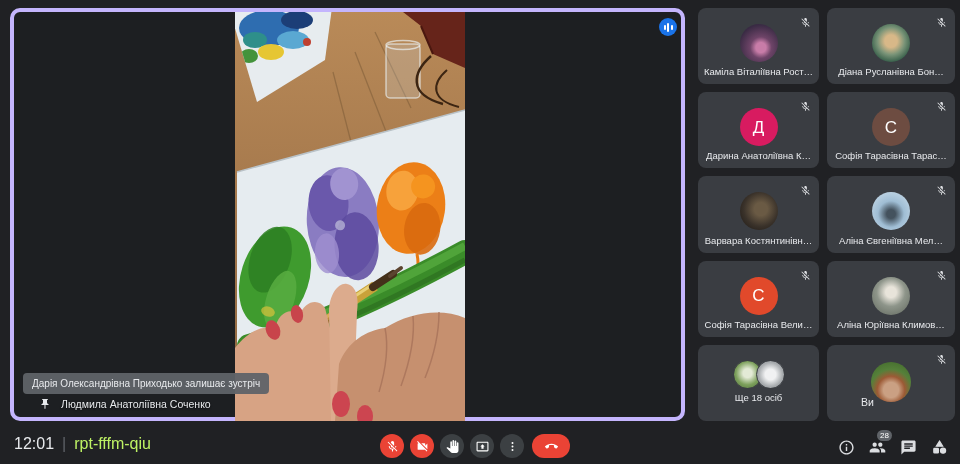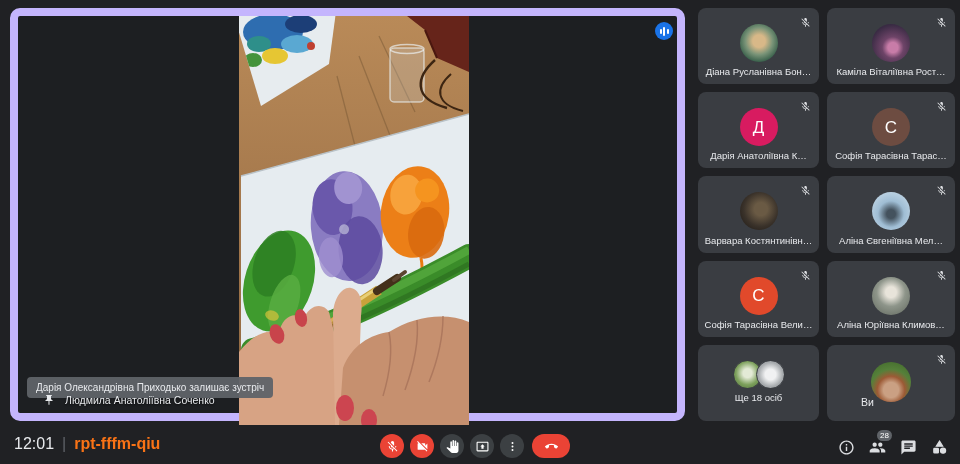--- a/index.html
+++ b/index.html
@@ -247,16 +247,16 @@
     <span class="mic"><svg viewBox="0 0 24 24">
           <use href="#p-micoff"></use>
         </svg></span>
+    <div class="avatar av-kamila"></div>
+    <div class="pname">Каміла Віталіївна Рост…</div>
+  </div>
+
+  <div class="tile">
+    <span class="mic"><svg viewBox="0 0 24 24">
+          <use href="#p-micoff"></use>
+        </svg></span>
     <div class="avatar av-diana"></div>
     <div class="pname">Діана Русланівна Бон…</div>
-  </div>
-
-  <div class="tile">
-    <span class="mic"><svg viewBox="0 0 24 24">
-          <use href="#p-micoff"></use>
-        </svg></span>
-    <div class="avatar av-kamila"></div>
-    <div class="pname">Каміла Віталіївна Рост…</div>
   </div>
 
   <div class="tile">

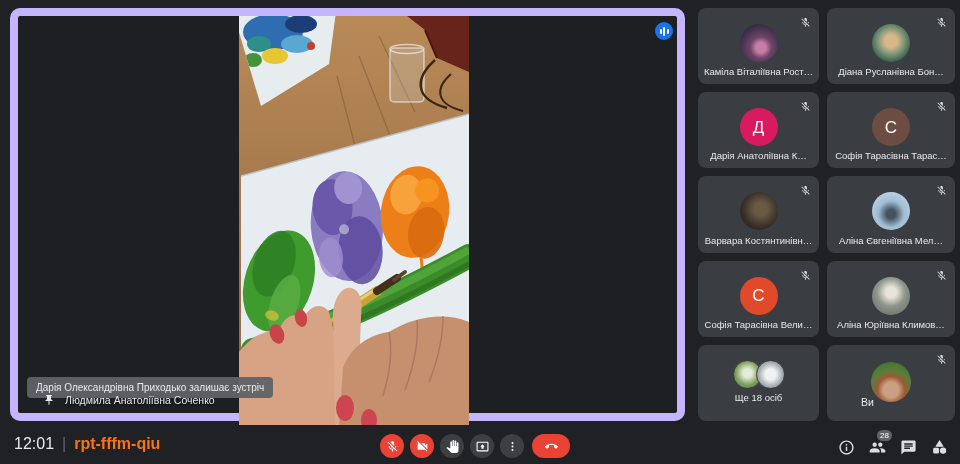--- a/index.html
+++ b/index.html
@@ -264,7 +264,7 @@
           <use href="#p-micoff"></use>
         </svg></span>
     <div class="avatar letter av-pink">Д</div>
-    <div class="pname">Дарія Анатоліївна К…</div>
+    <div class="pname">Дарина Анатоліївна К…</div>
   </div>
 
   <div class="tile">

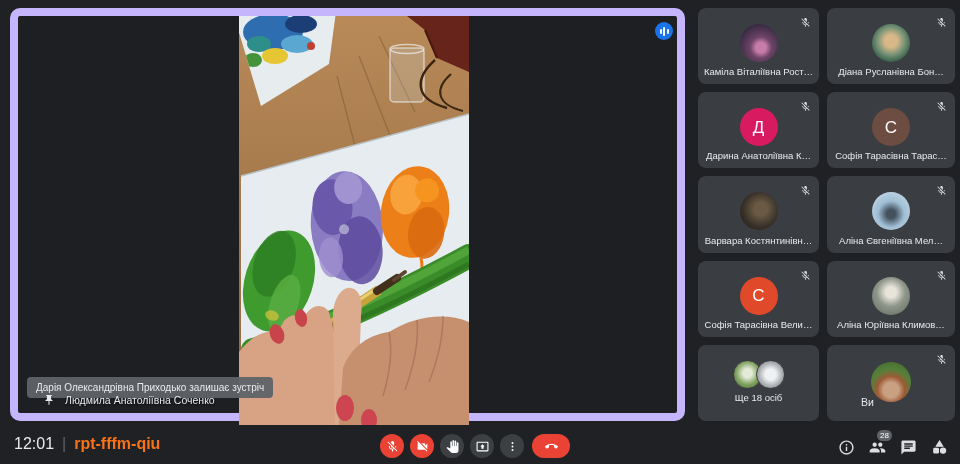--- a/index.html
+++ b/index.html
@@ -12,7 +12,7 @@
   
   .main-tile{
     position:absolute; left:10px; top:8px; width:675px; height:413px;
-    background:#1d1f22; border:8px solid #c4b5fd; border-radius:10px;
+    background:#1d1f22; border:4px solid #c4b5fd; border-radius:10px;
   }
   .video{
     position:absolute; left:221px; top:0; width:230px; height:409px; overflow:hidden;

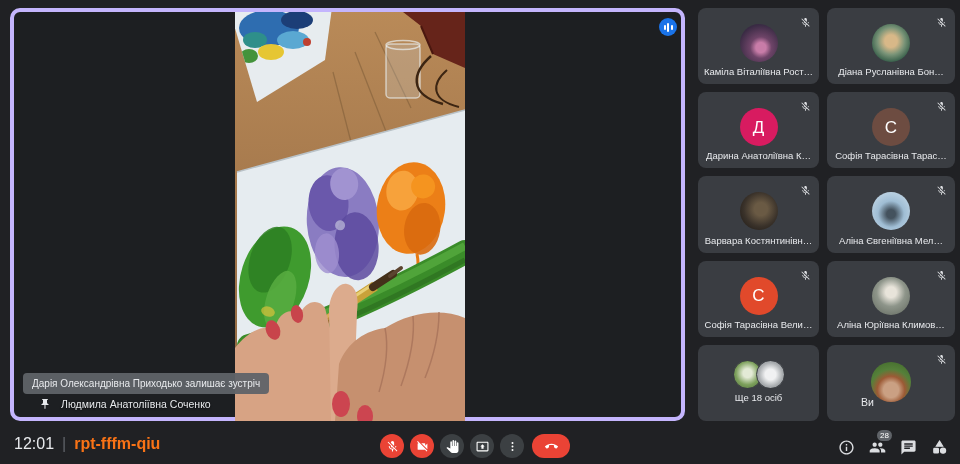--- a/index.html
+++ b/index.html
@@ -87,7 +87,7 @@
     font-size:16px;
   }
   .bar-left .sep{ color:#5f6368; }
-  .bar-left .code{ color:#f97316;font-weight:bold; }
+  .bar-left .code{ color:#bef264; }
   .controls{ position:absolute; left:380px; bottom:6px; display:flex; align-items:center; gap:6px; }
   .cbtn{
     width:24px; height:24px; border-radius:50%; border:none; padding:0; cursor:pointer;

